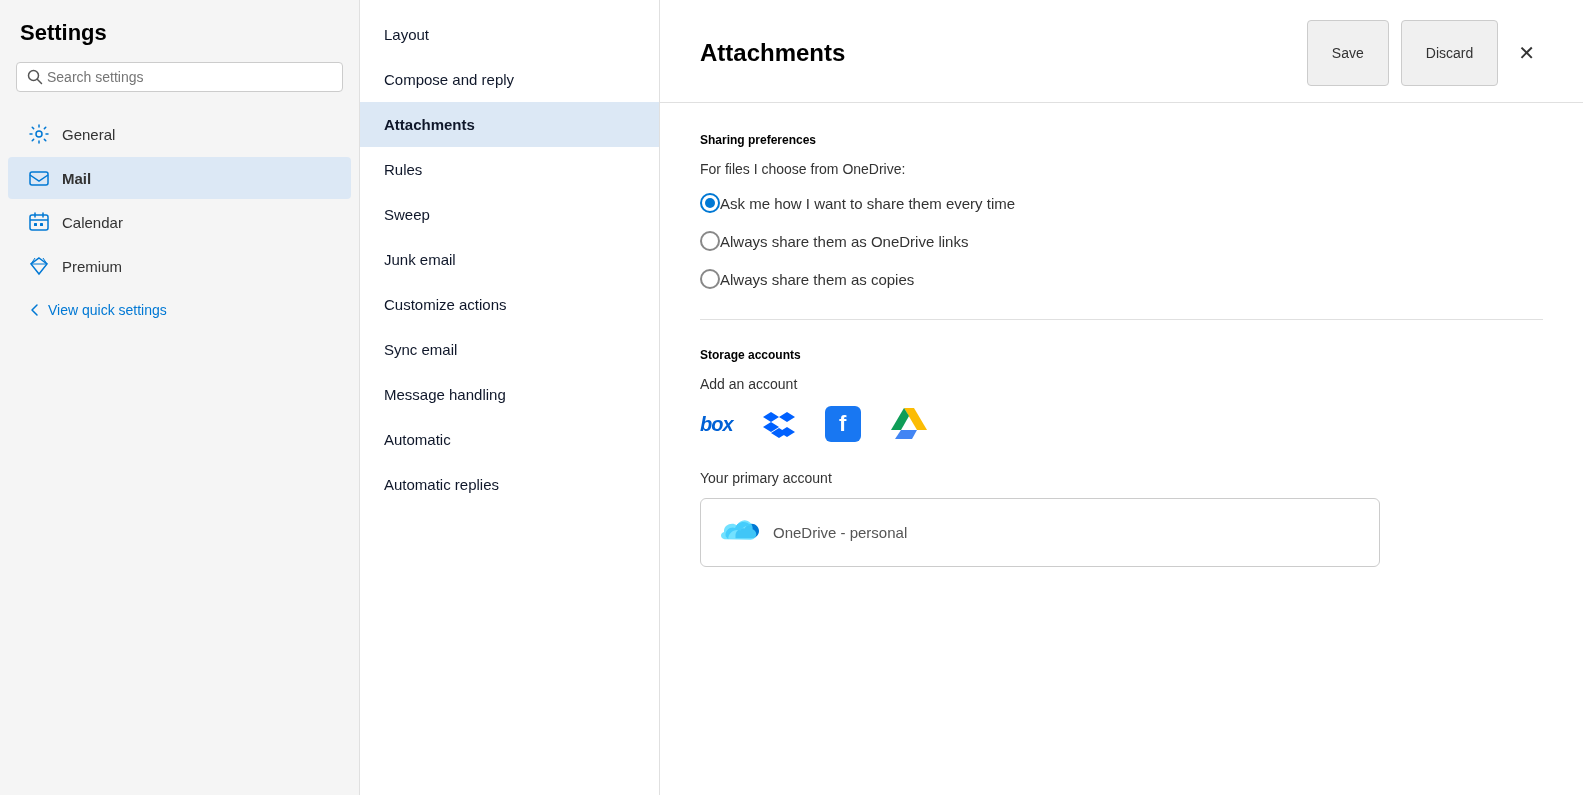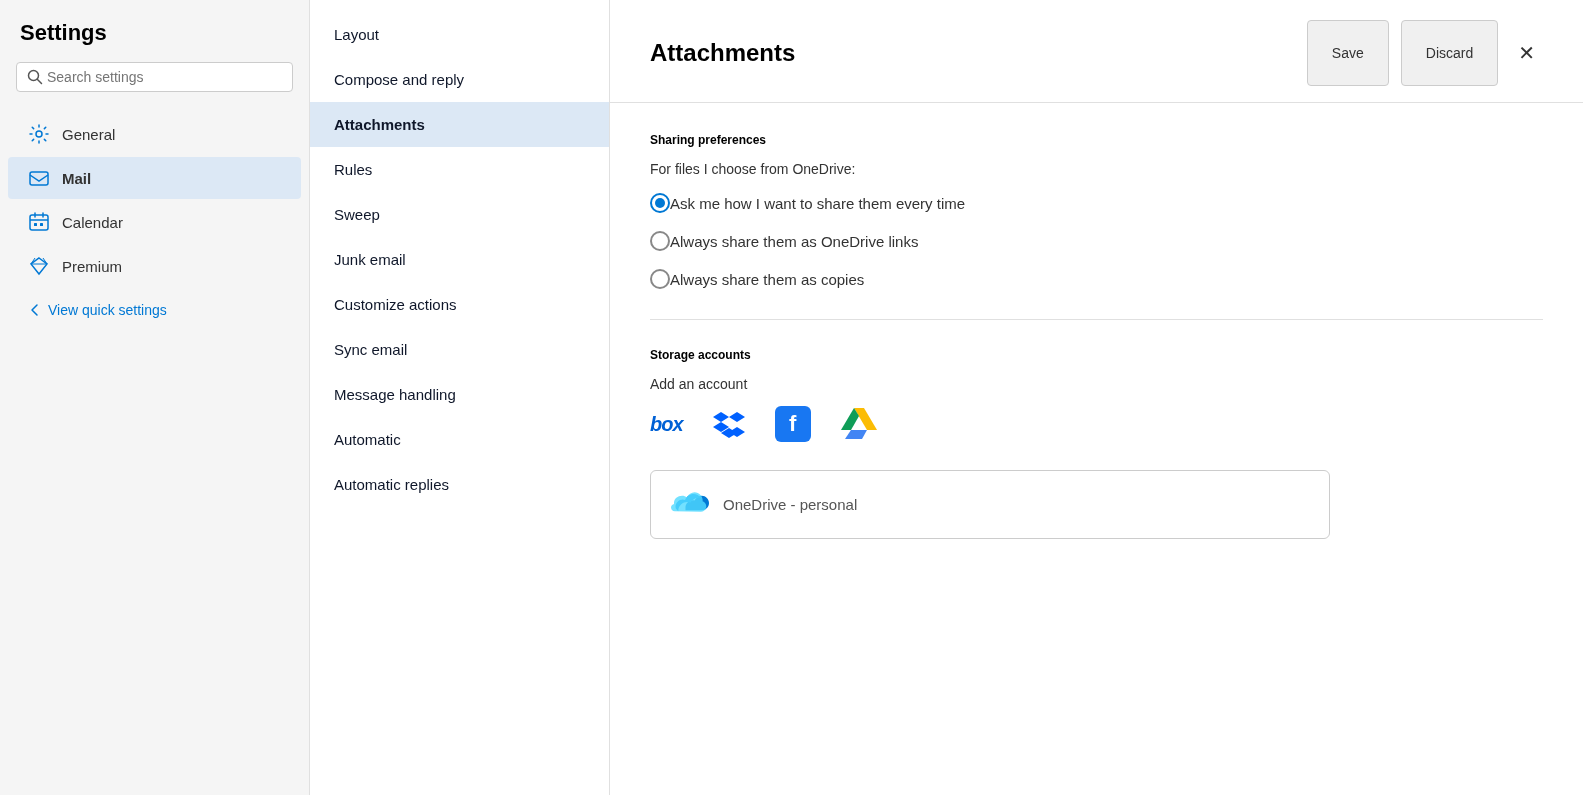--- a/index.html
+++ b/index.html
@@ -16,7 +16,7 @@
 
     
     .sidebar {
-      width: 310px;
+      width: 360px;
       background: #f5f5f5;
       border-right: 1px solid #e0e0e0;
       display: flex;

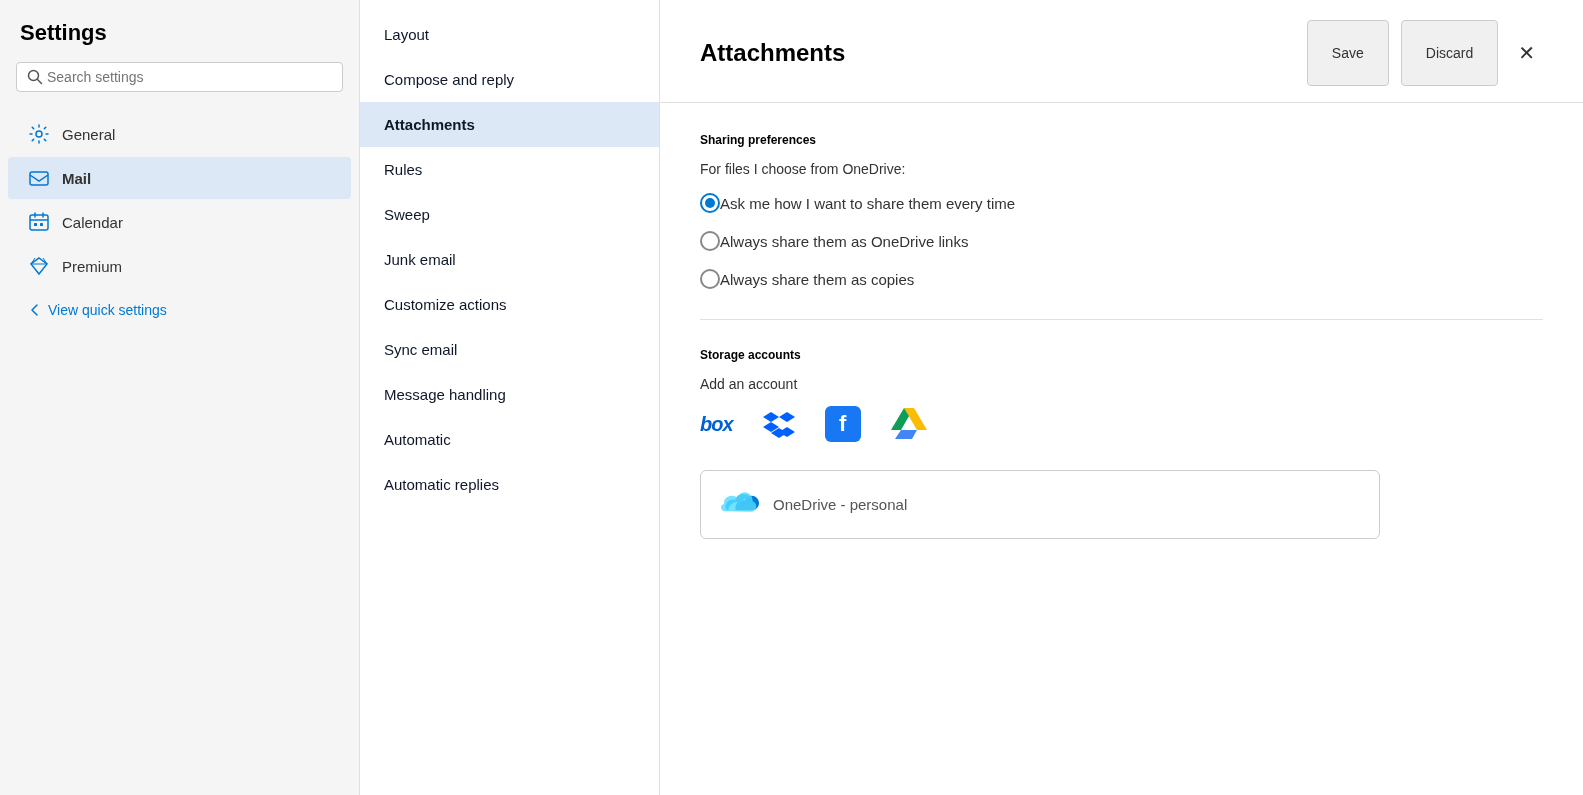--- a/index.html
+++ b/index.html
@@ -439,6 +439,7 @@
         </div>
       </div>
 
+      <div class="primary-account-label">Your primary account</div>
 
       <div class="account-box">
         <div class="onedrive-icon">

